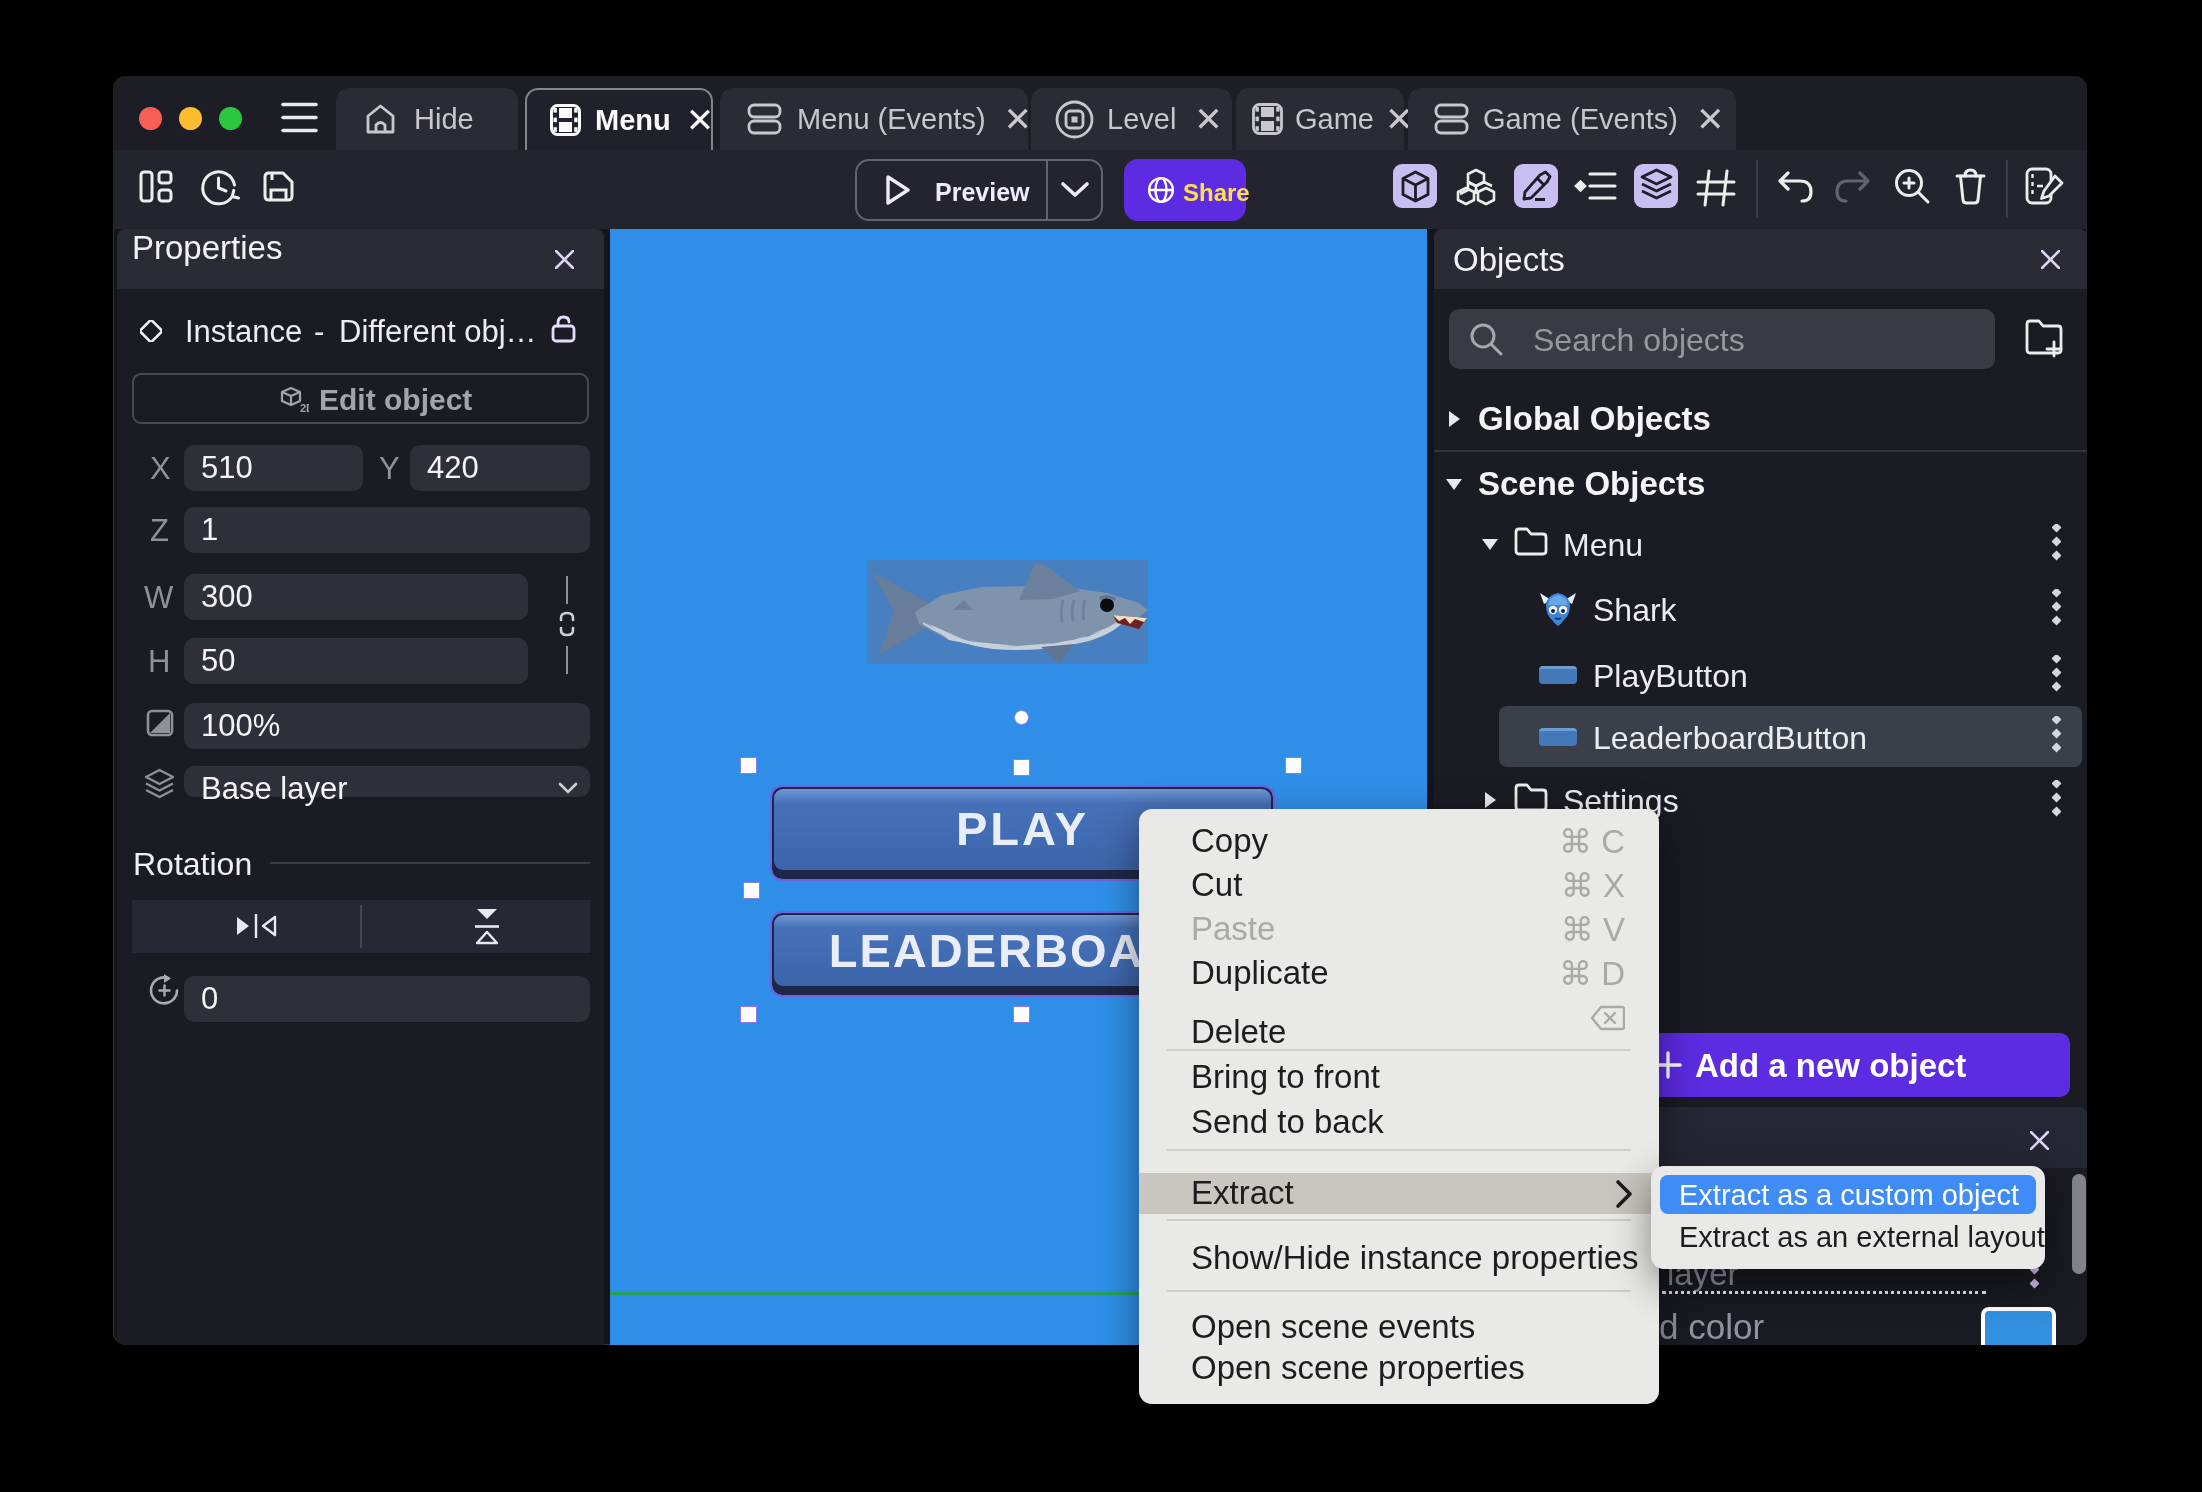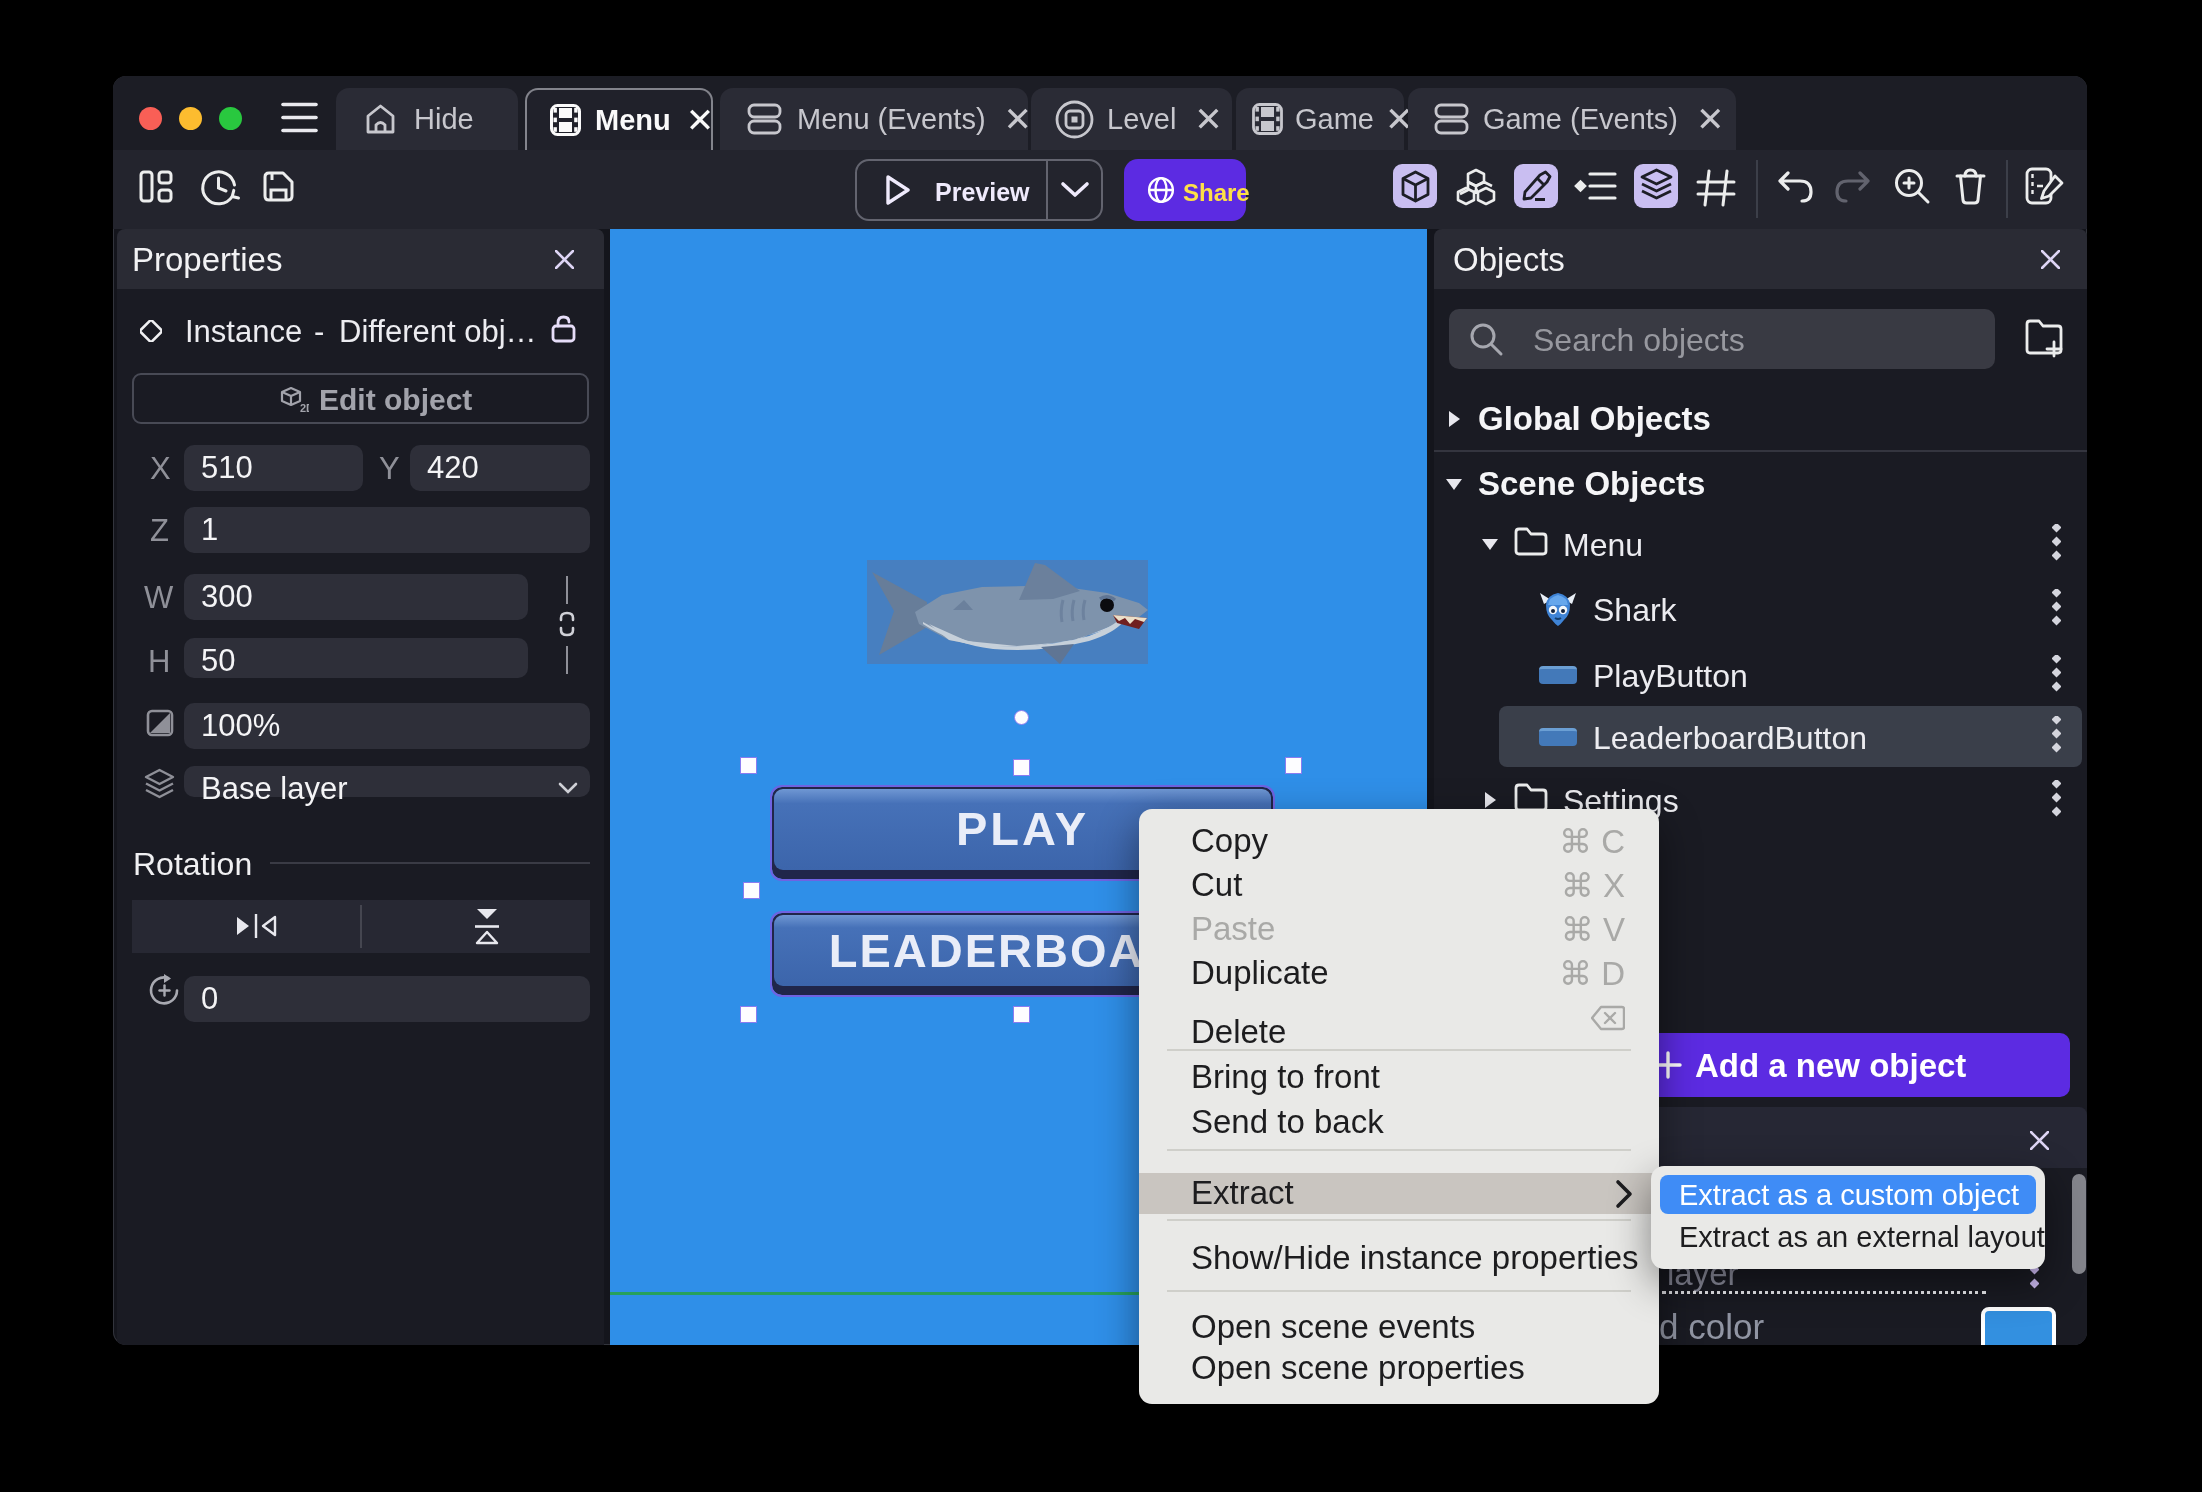--- a/index.html
+++ b/index.html
@@ -252,7 +252,7 @@
 
   <div class="panel" id="props" style="left:4px; top:153px; width:487px; height:1116px; border-radius:8px 8px 0 0;">
     <div class="phead">
-        <span style="position:absolute; left:15px; top:12px;">Properties</span>
+        <span style="position:absolute; left:15px; top:0;">Properties</span>
       <svg class="abs" style="left:438px; top:21px;" width="19" height="19" viewBox="0 0 19 19">
           <g stroke="#ded5f5" stroke-width="2.6" stroke-linecap="round">
             <line x1="1" y1="1" x2="18" y2="18"></line>

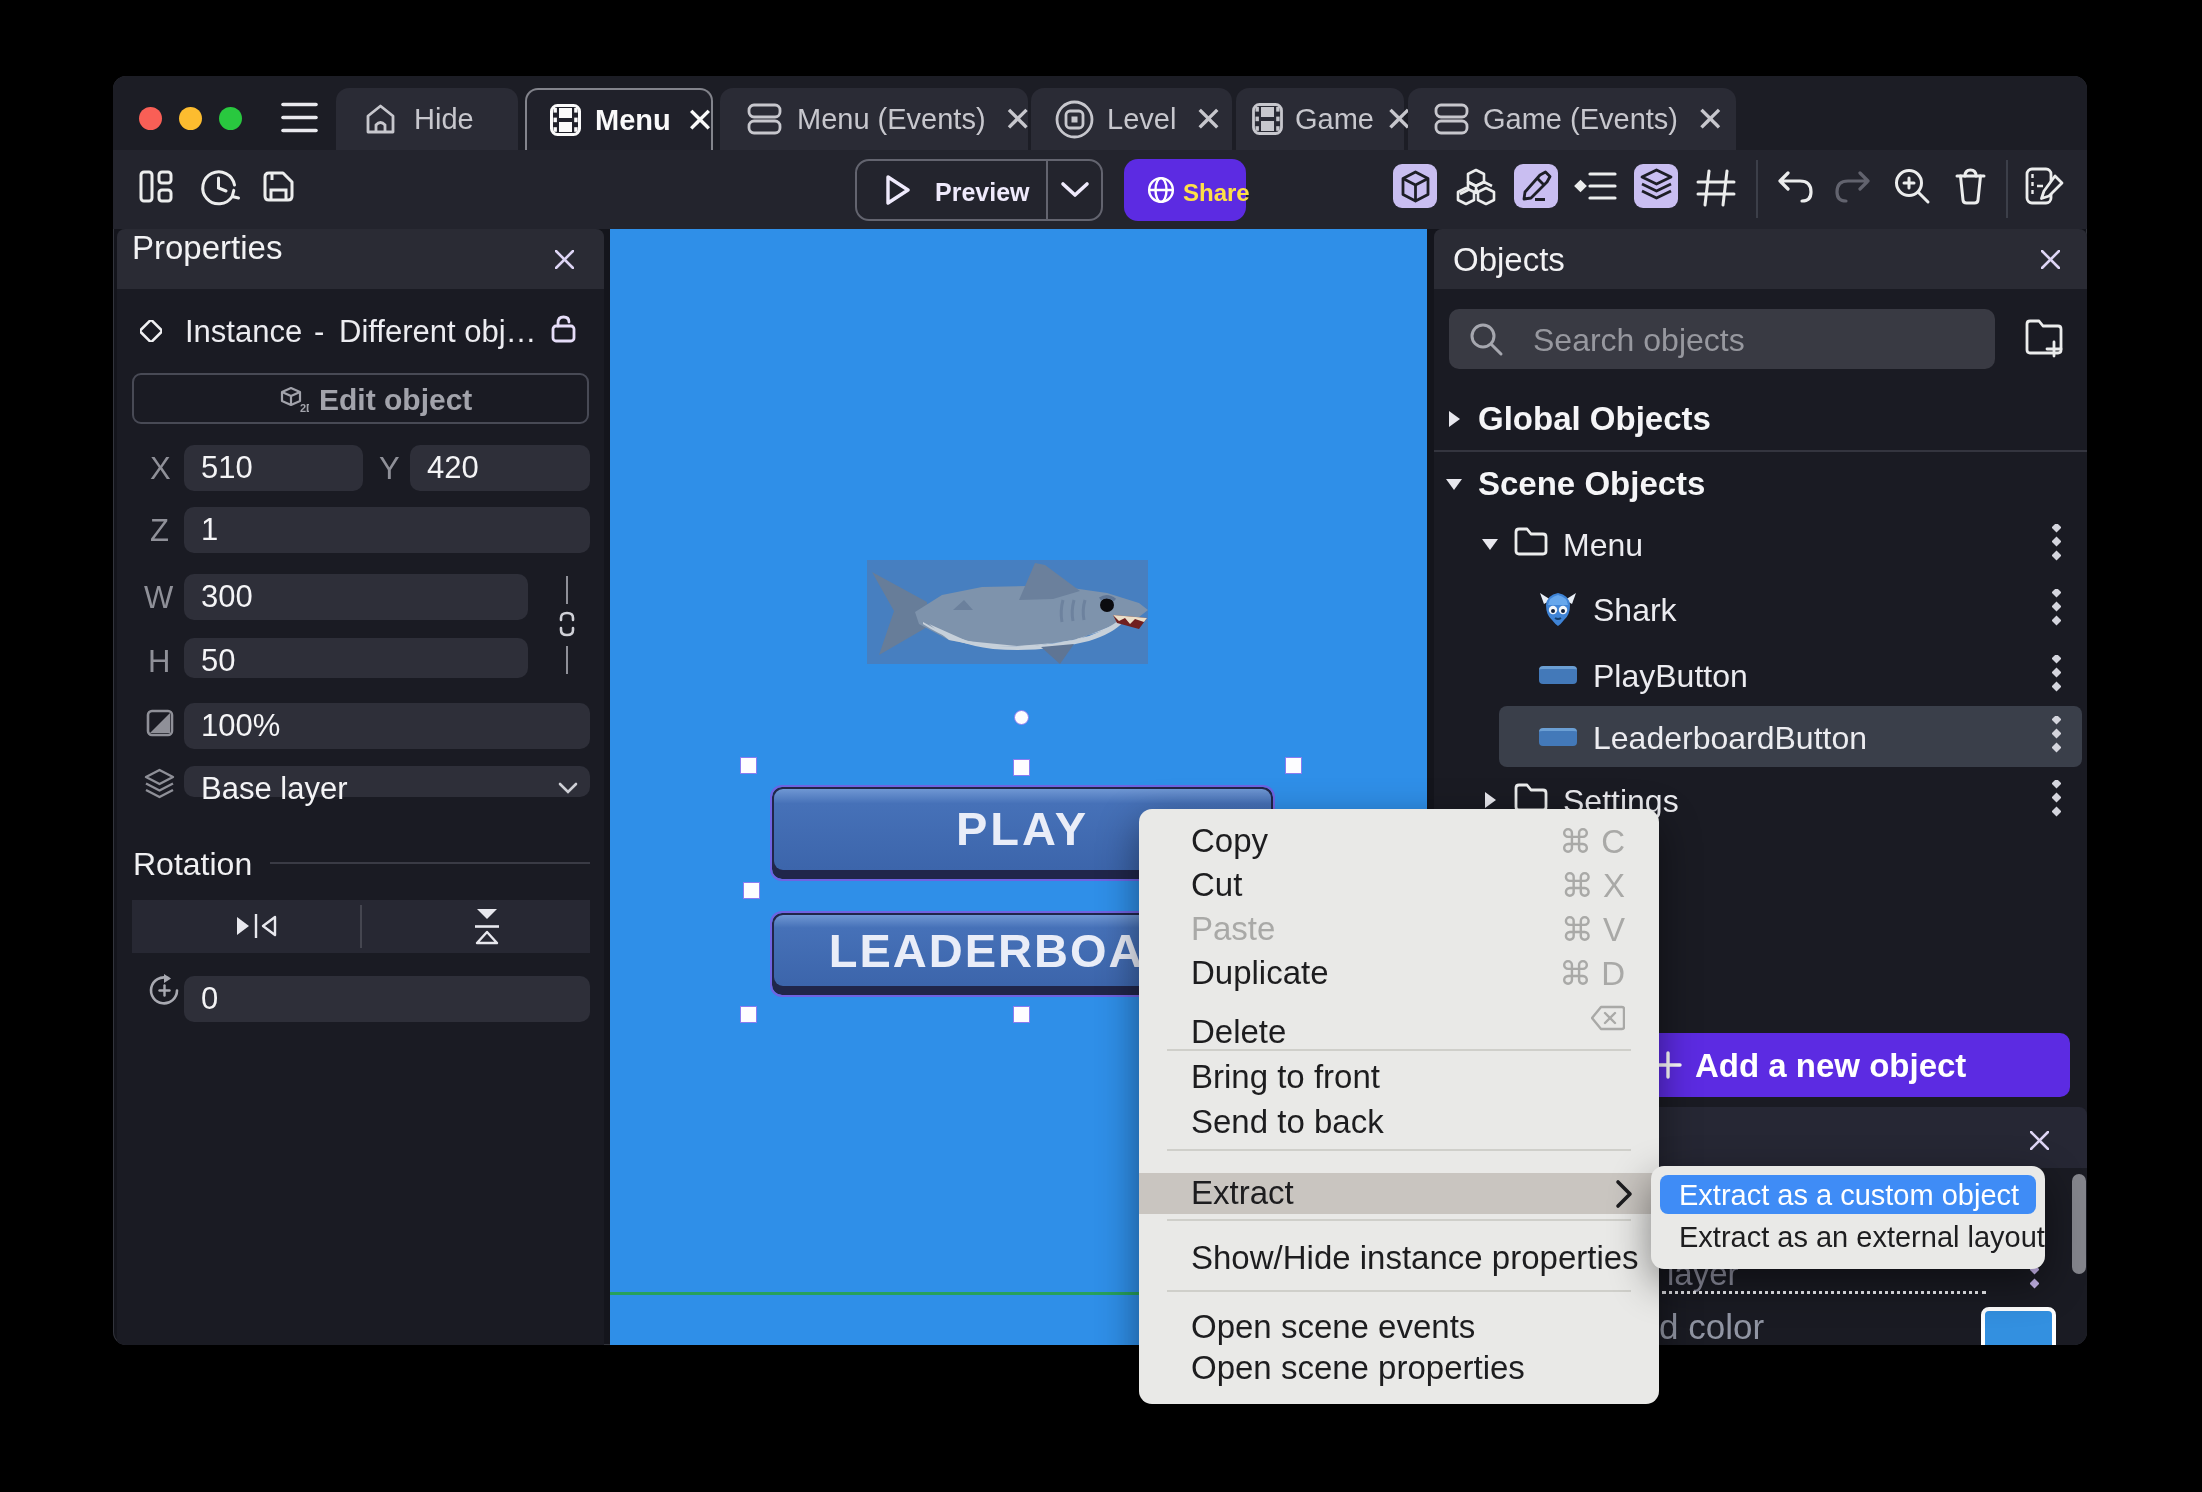--- a/index.html
+++ b/index.html
@@ -291,7 +291,7 @@
     <div class="lbl" style="left:27px; top:351px;">W</div>
     <div class="fld" style="left:67px; top:345px; width:344px; height:46px;">300</div>
     <div class="lbl" style="left:31px; top:415px;">H</div>
-    <div class="fld" style="left:67px; top:409px; width:344px; height:40px;">50</div>
+    <div class="fld" style="left:67px; top:409px; width:344px; height:46px;">50</div>
     <div class="abs" style="left:449px; top:347px; width:2px; height:28px; background:#8f9098;"></div>
     <svg class="abs" style="left:440px; top:382px;" width="20" height="26" viewBox="0 0 20 26">
       <g fill="none" stroke="#cfd0d6" stroke-width="2.6" stroke-linecap="round">

